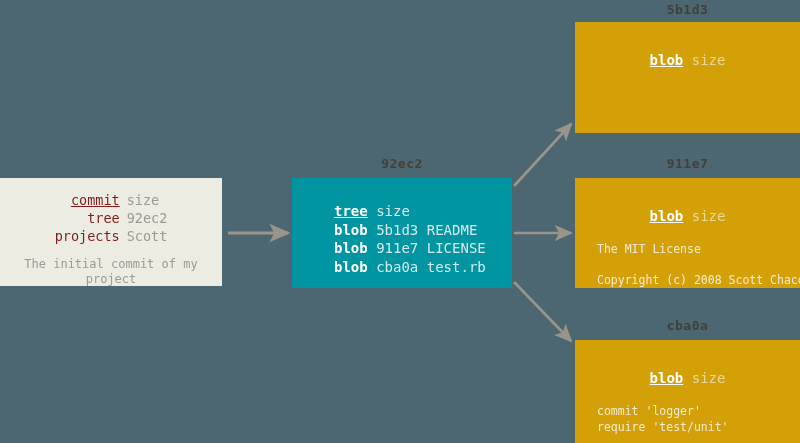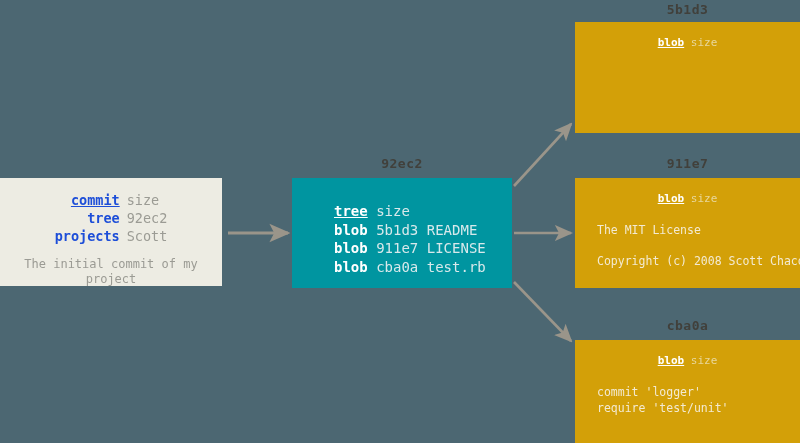--- a/index.html
+++ b/index.html
@@ -115,8 +115,8 @@
   }
   .node.blob .blob-head {
     text-align: center;
-    padding-top: 14px;
-    font-size: 11px;
+    padding-top: 30px;
+    font-size: 14px;
     white-space: pre;
   }
   .node.blob .tag {

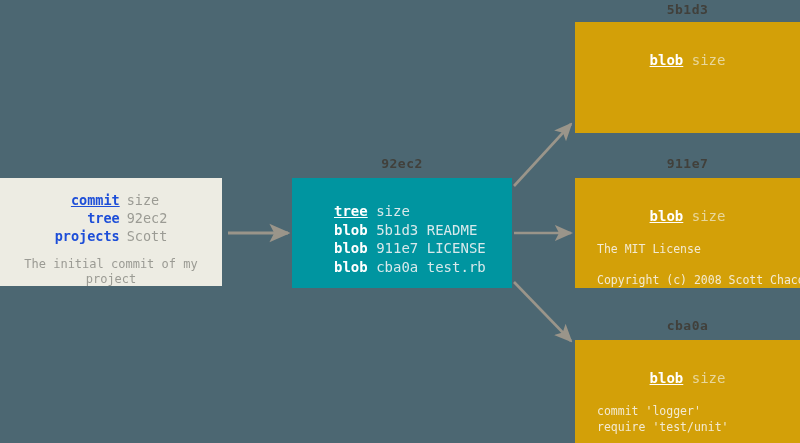--- a/index.html
+++ b/index.html
@@ -68,8 +68,8 @@
   }
   .kv-key {
     text-align: right;
-    color: #1d4ed8;
-    font-weight: bold;
+    color: #7f1d1d;
+    font-weight: normal;
     padding-right: 7px !important;
   }
   .kv-key.underline {

